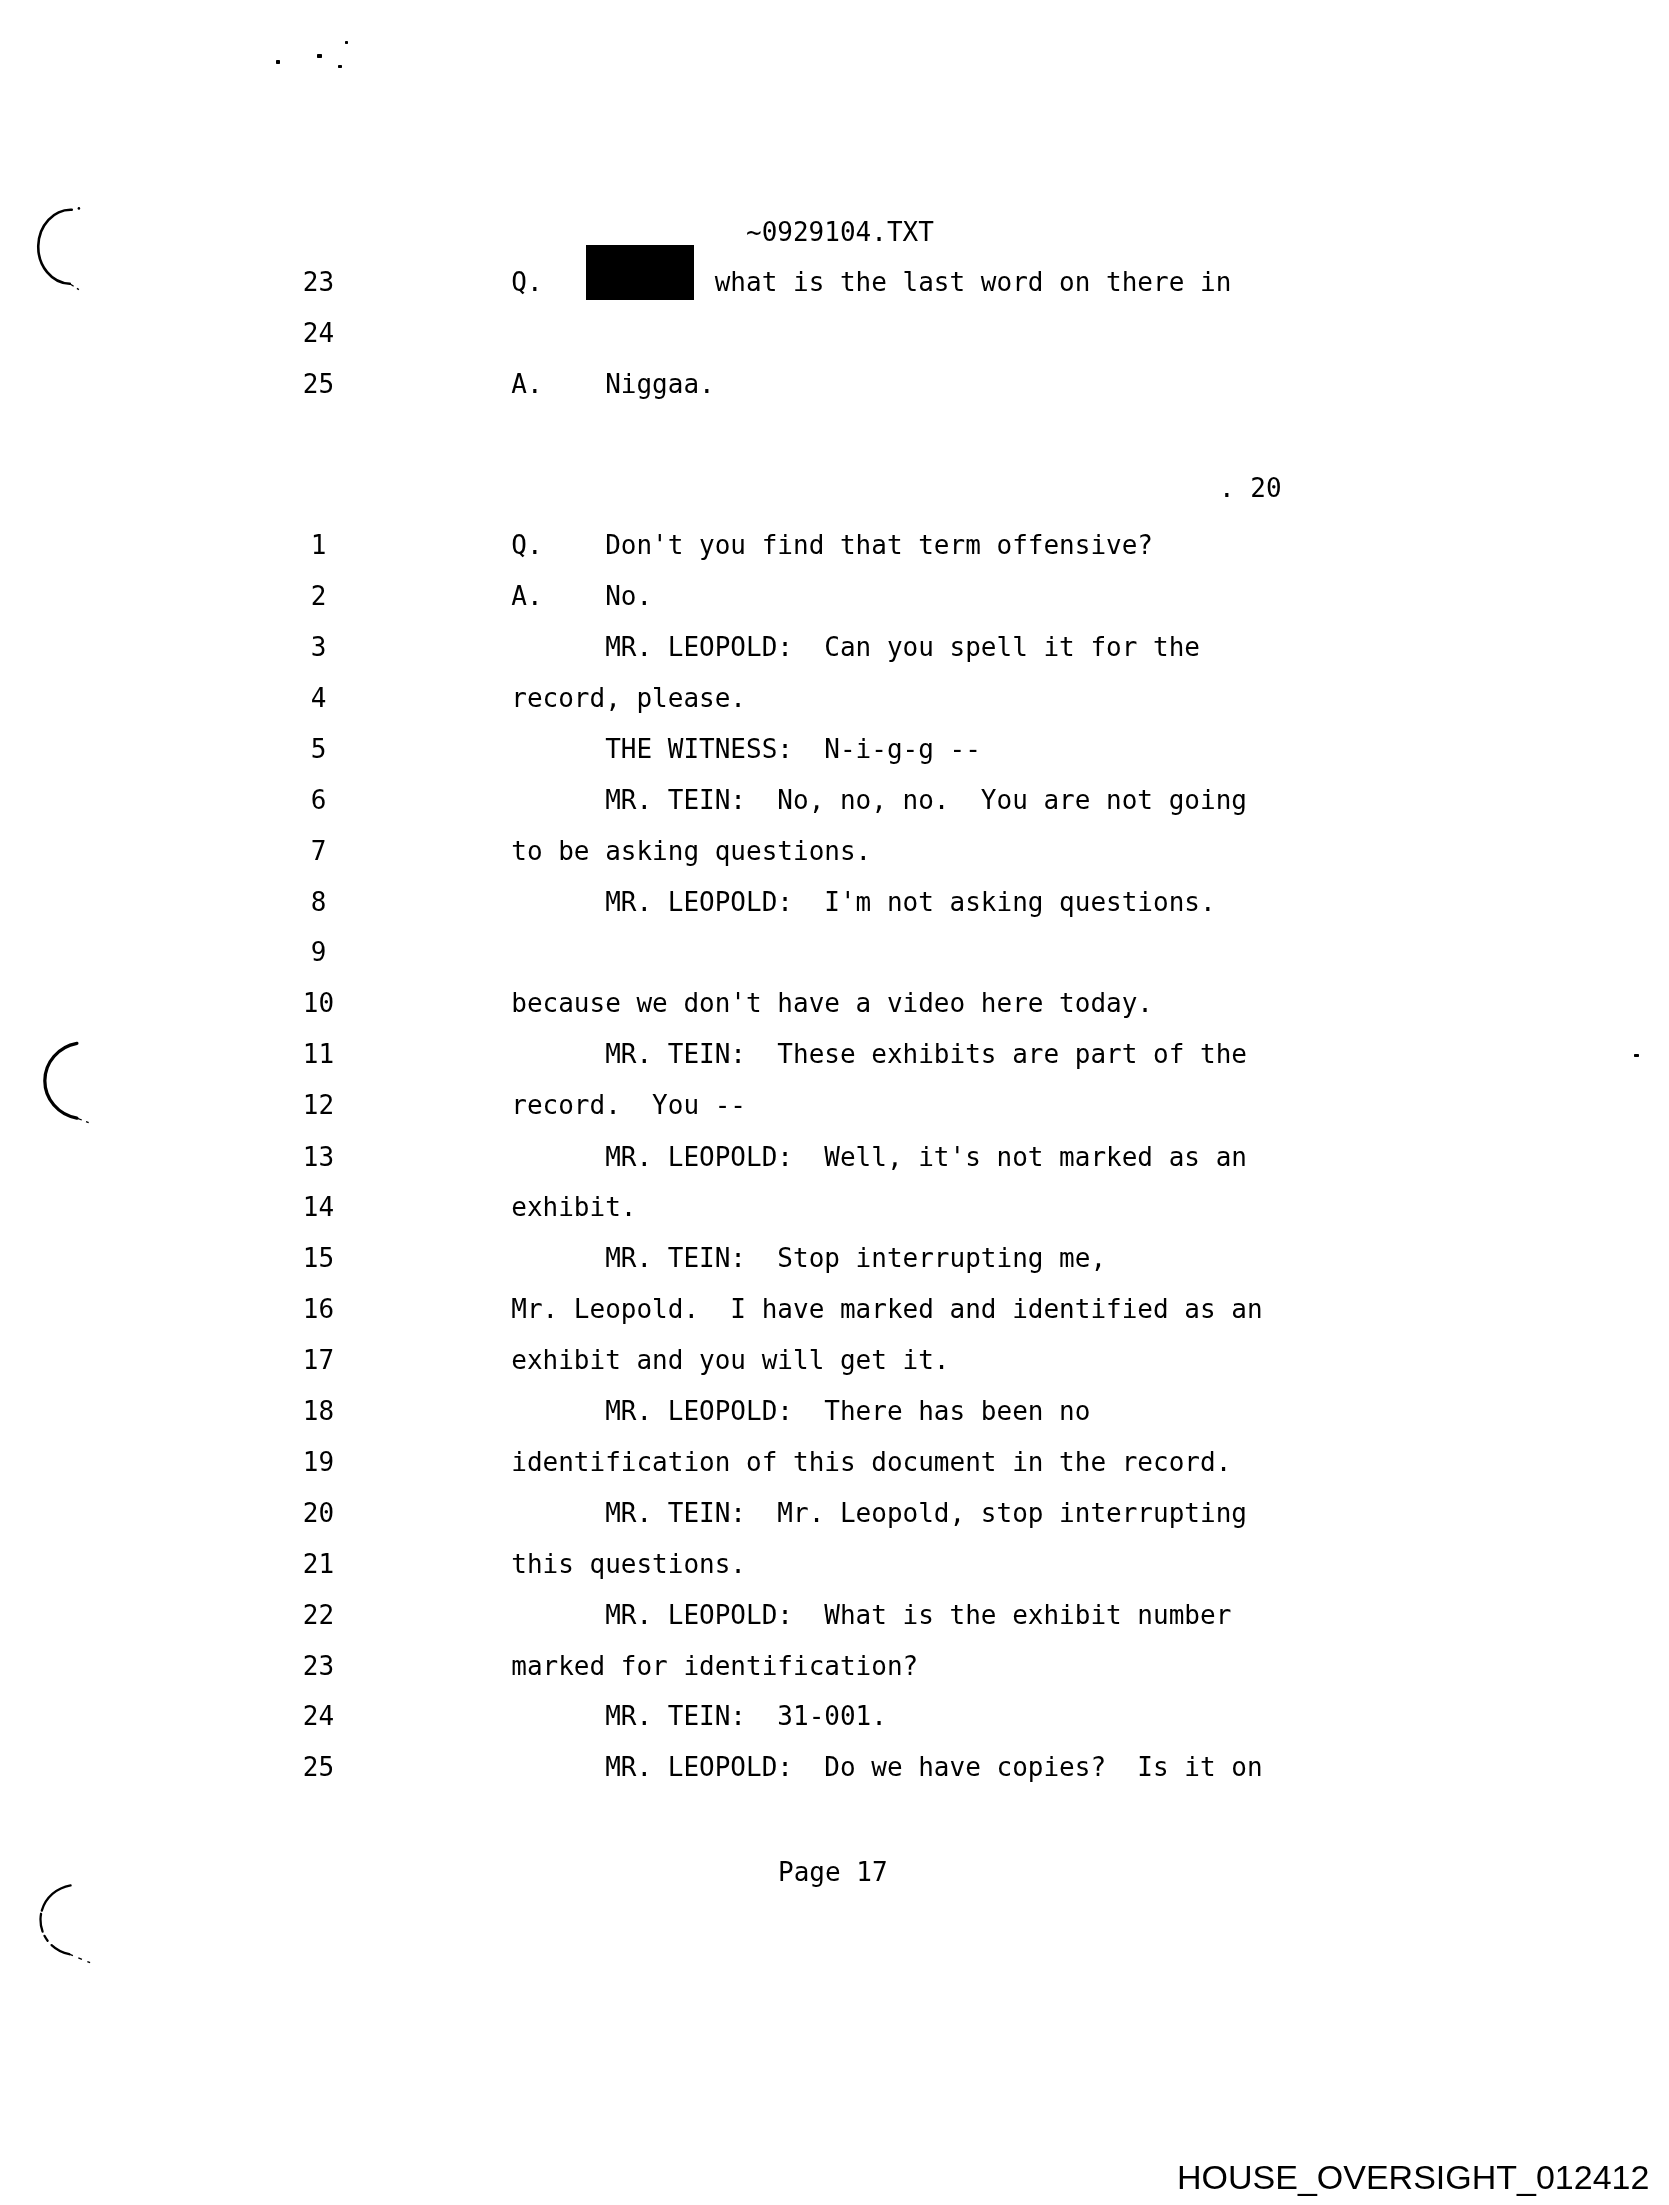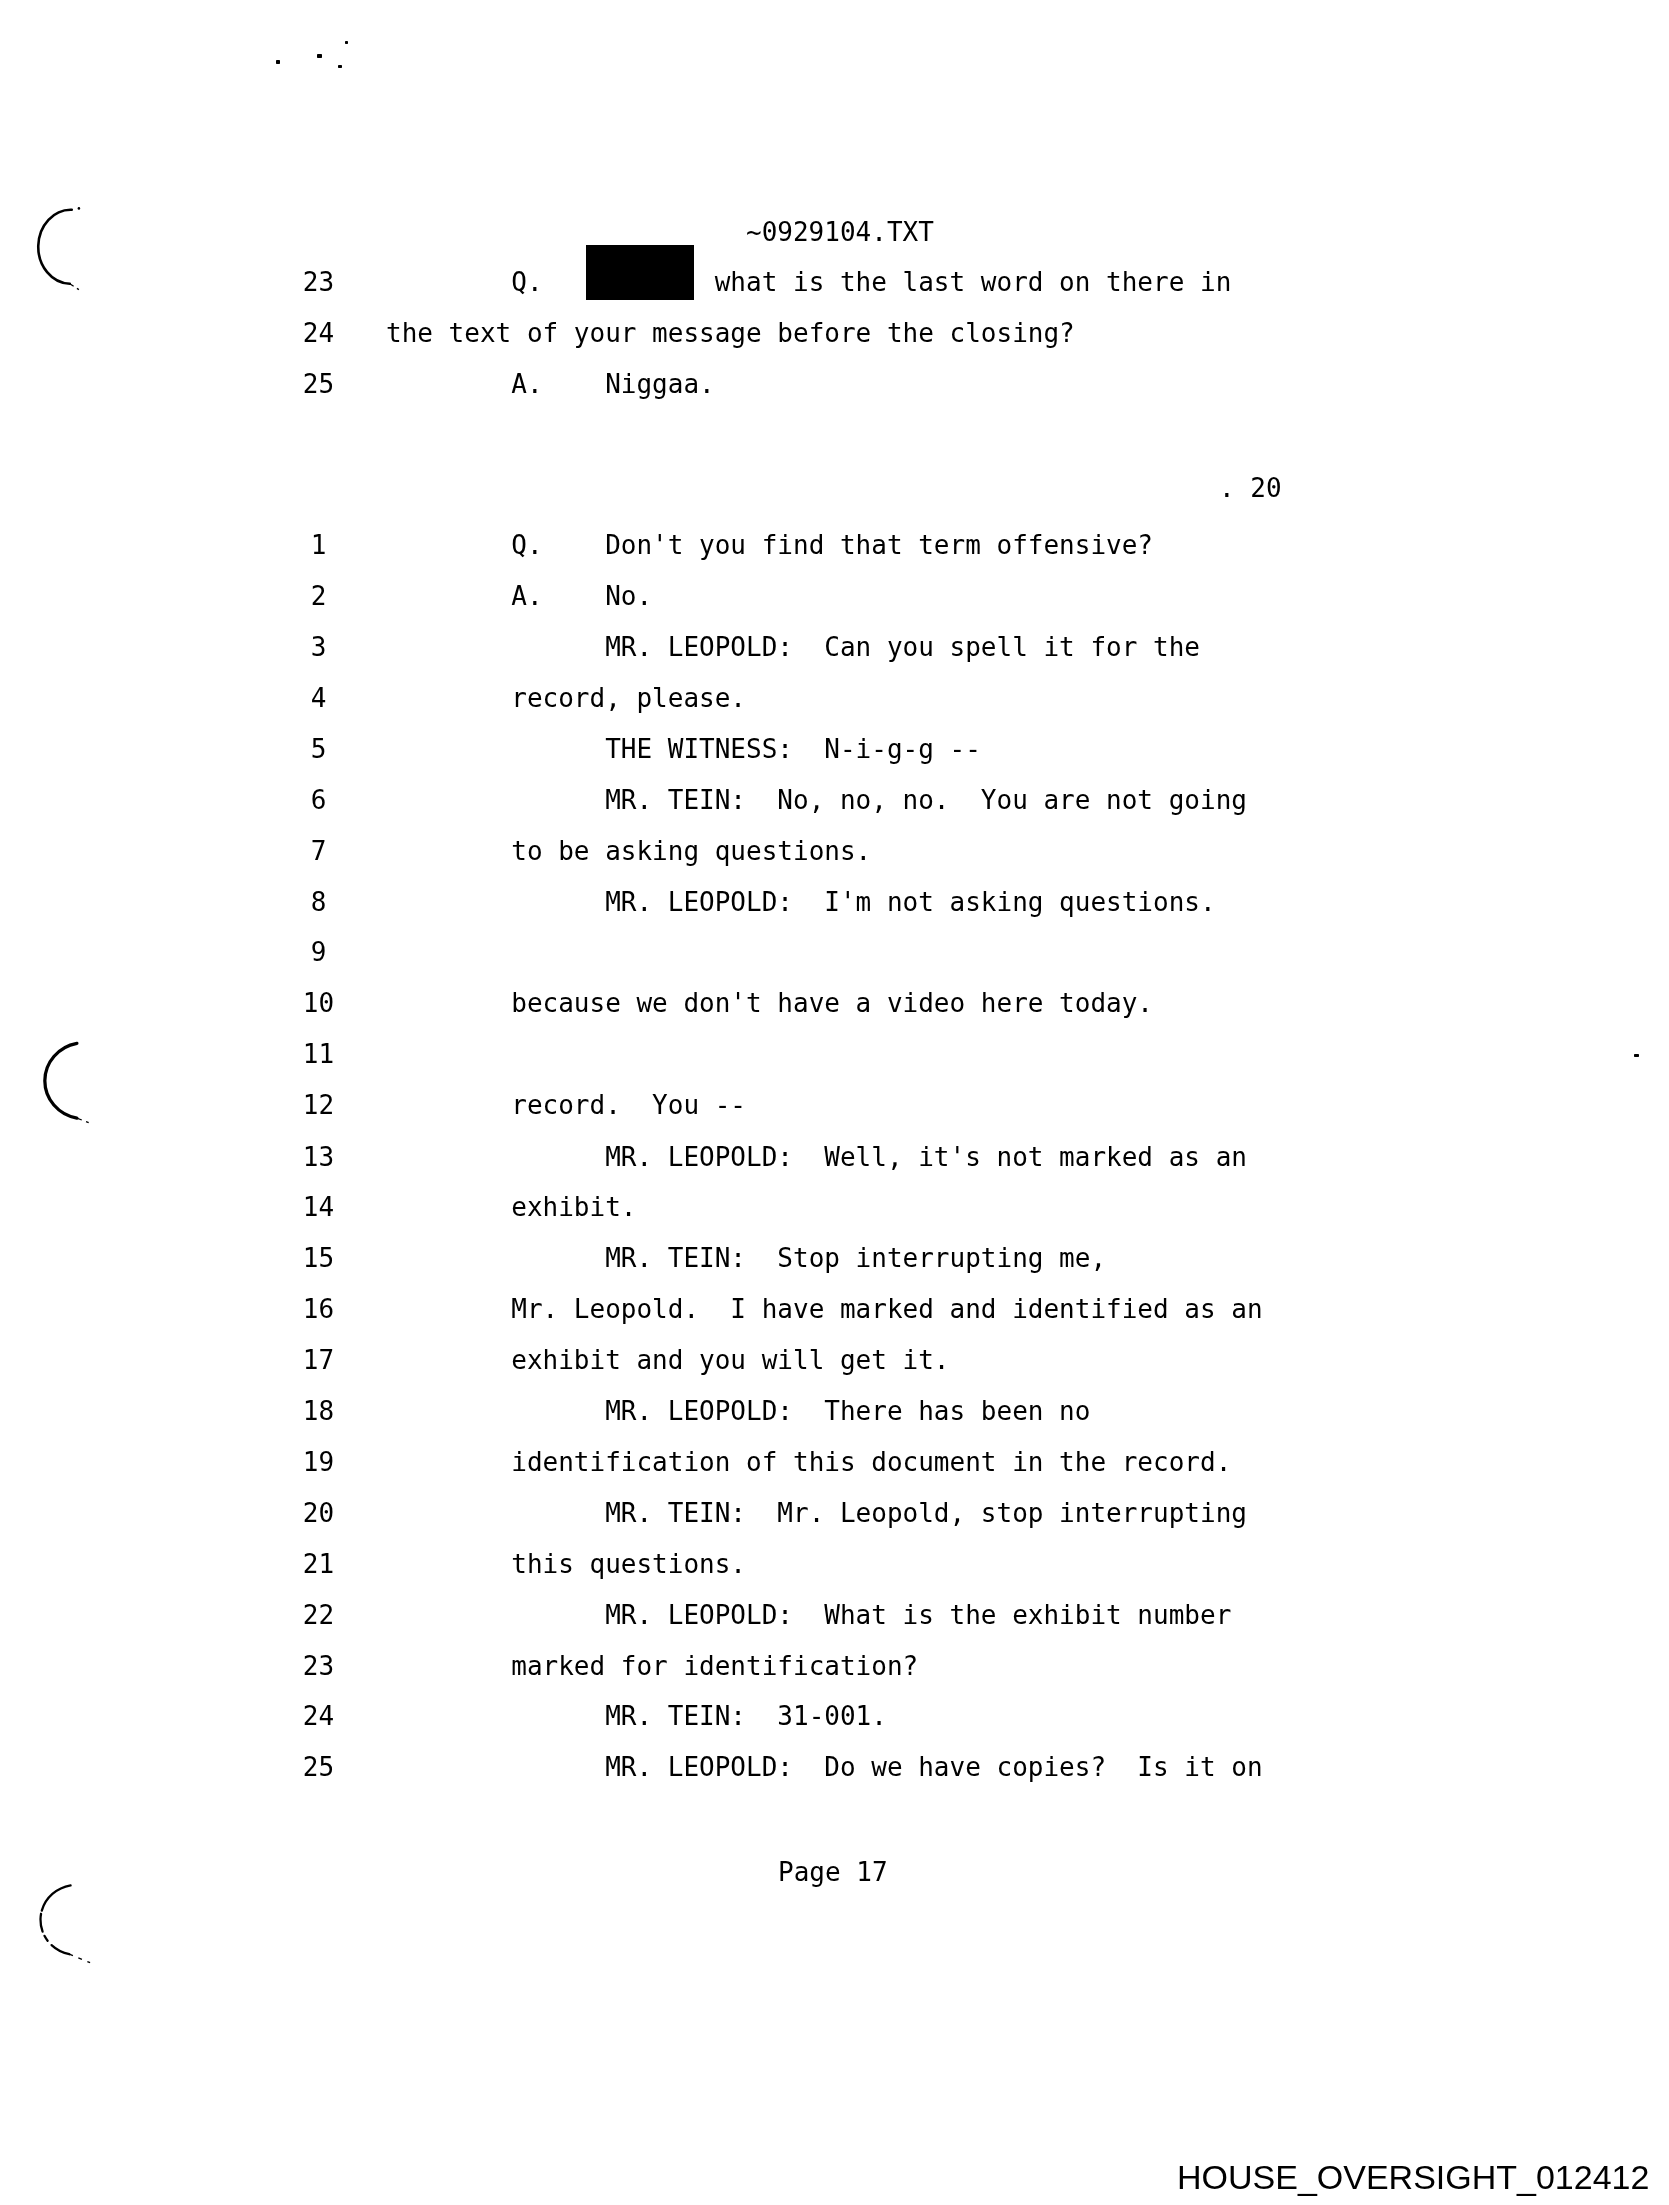--- a/index.html
+++ b/index.html
@@ -92,7 +92,6 @@
   </div>
   <div class="row" style="top:320px">
     <span class="num">24</span>
-    <span class="text">the text of your message before the closing?</span>
   </div>
   <div class="row" style="top:371px">
     <span class="num">25</span>

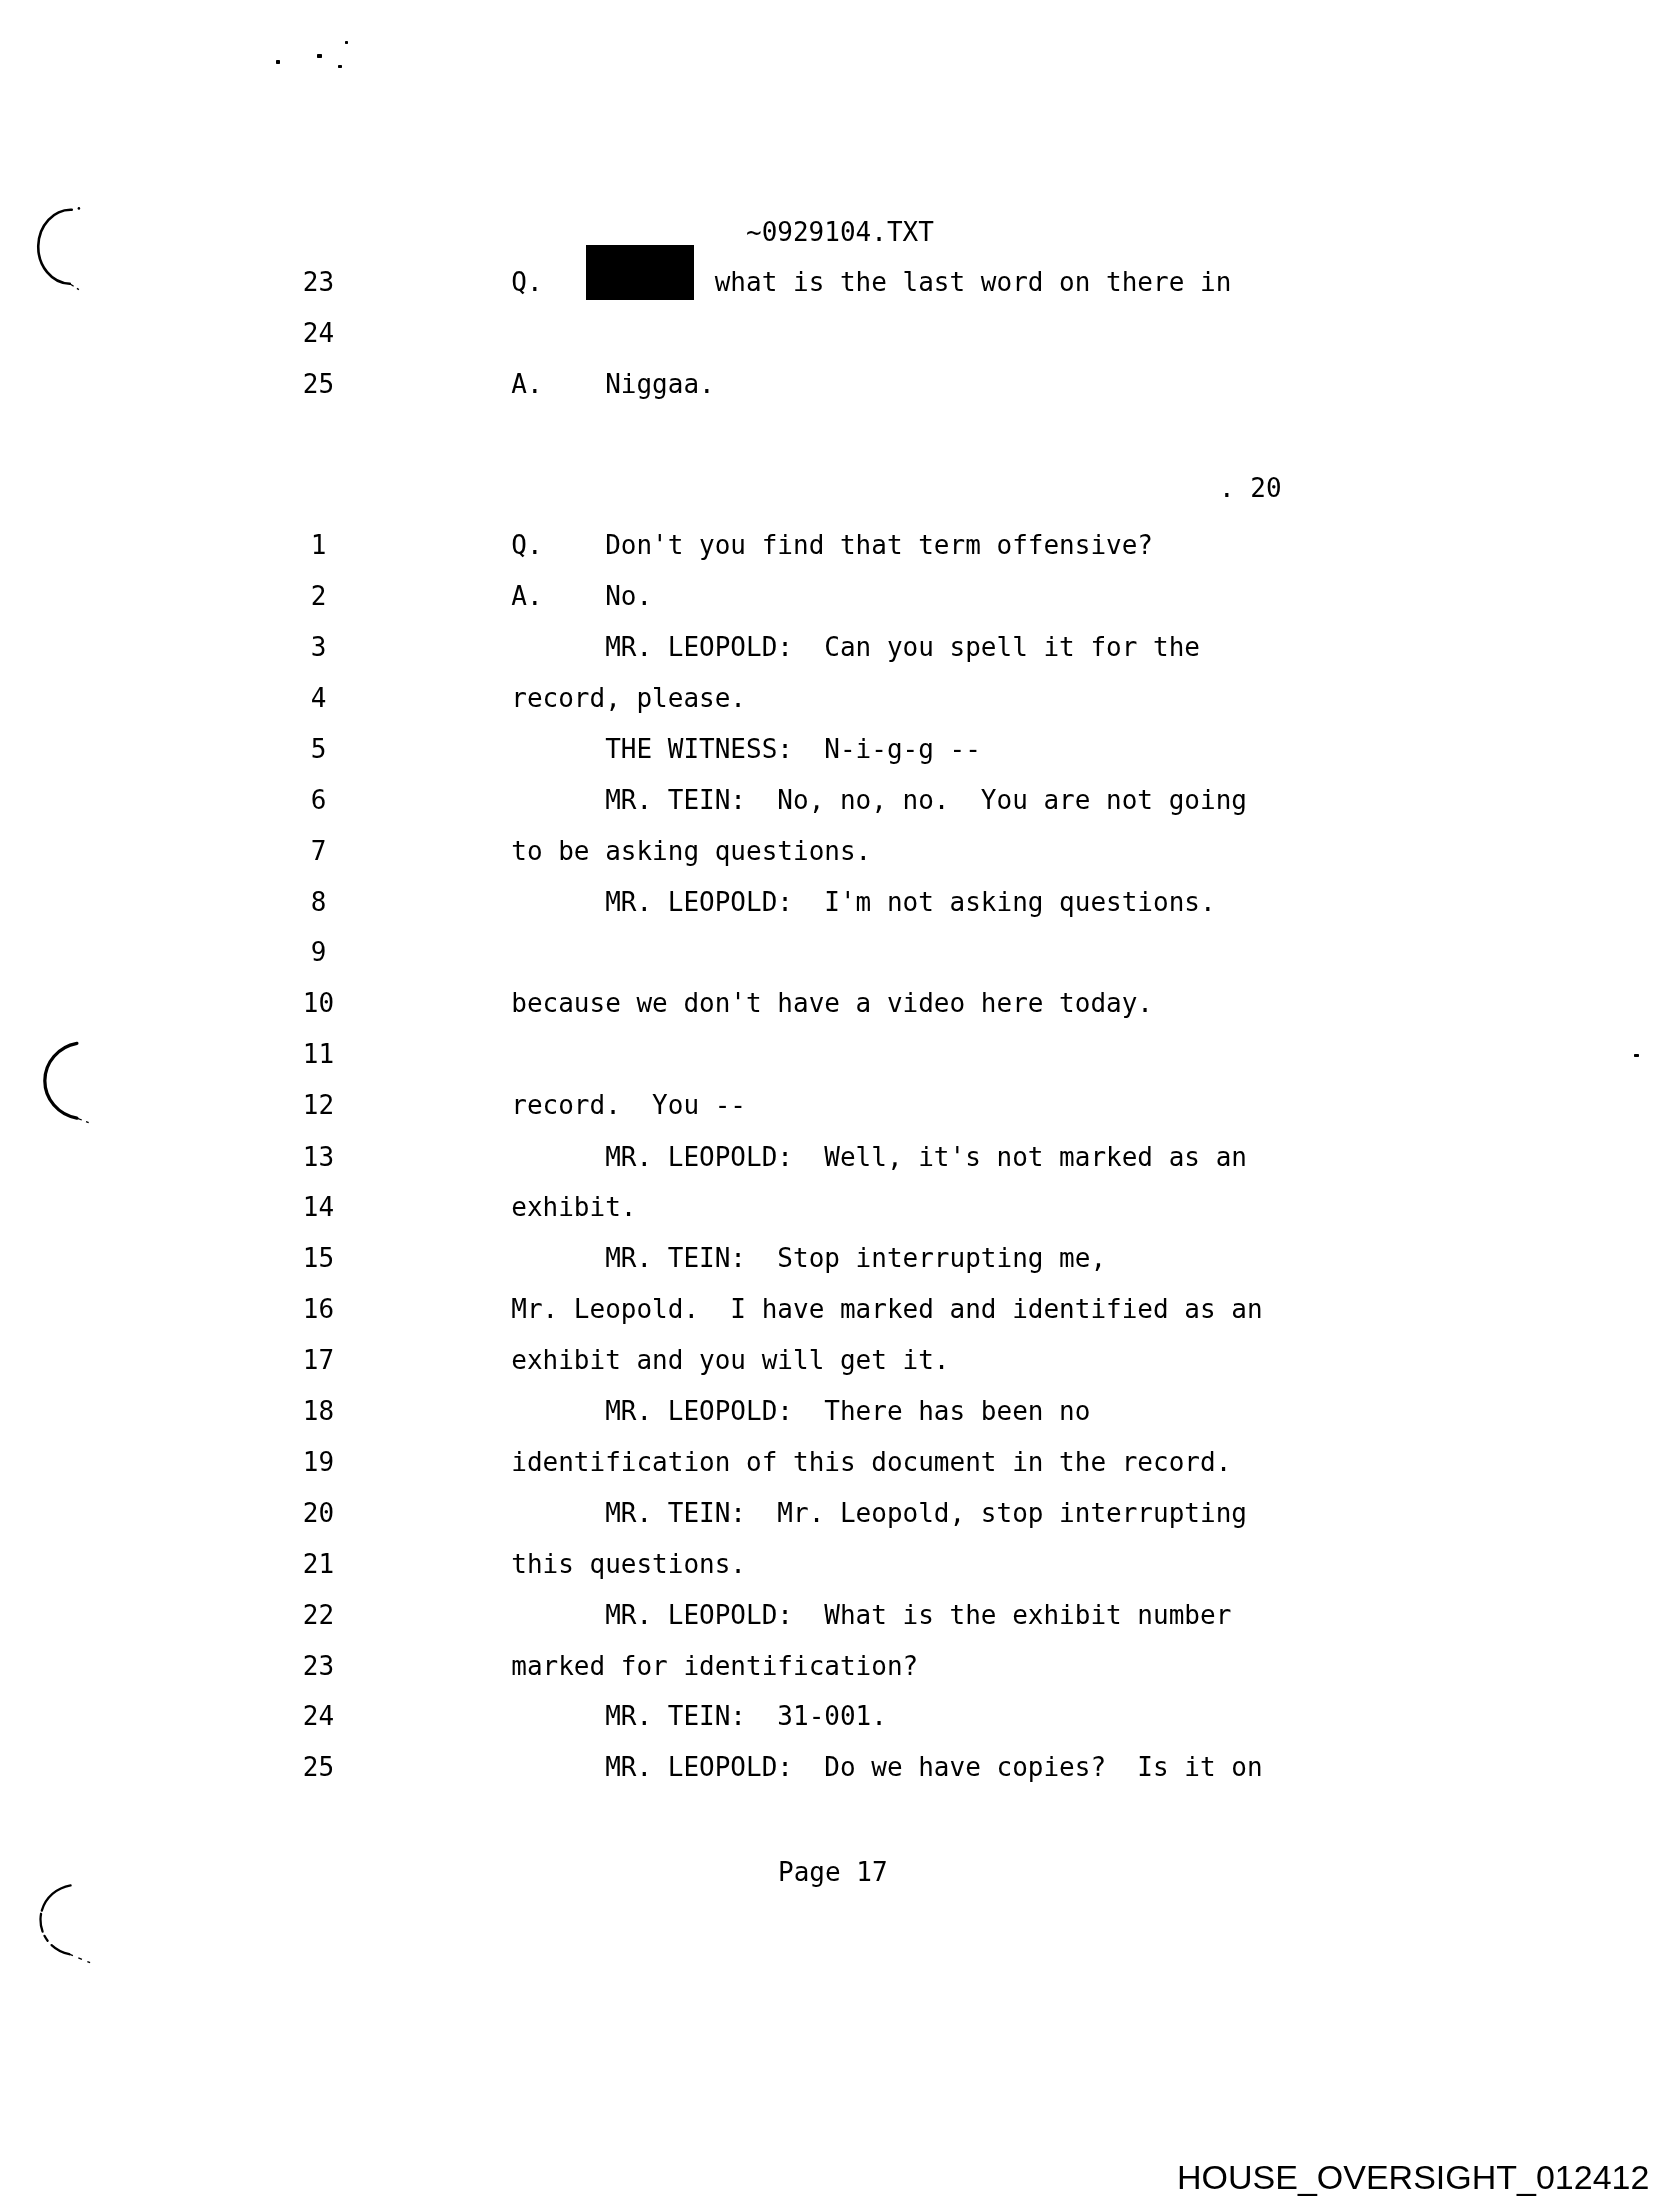--- a/index.html
+++ b/index.html
@@ -141,6 +141,7 @@
   </div>
   <div class="row" style="top:1041px">
     <span class="num">11</span>
+    <span class="text">              MR. TEIN:  These exhibits are part of the</span>
   </div>
   <div class="row" style="top:1092px">
     <span class="num">12</span>

